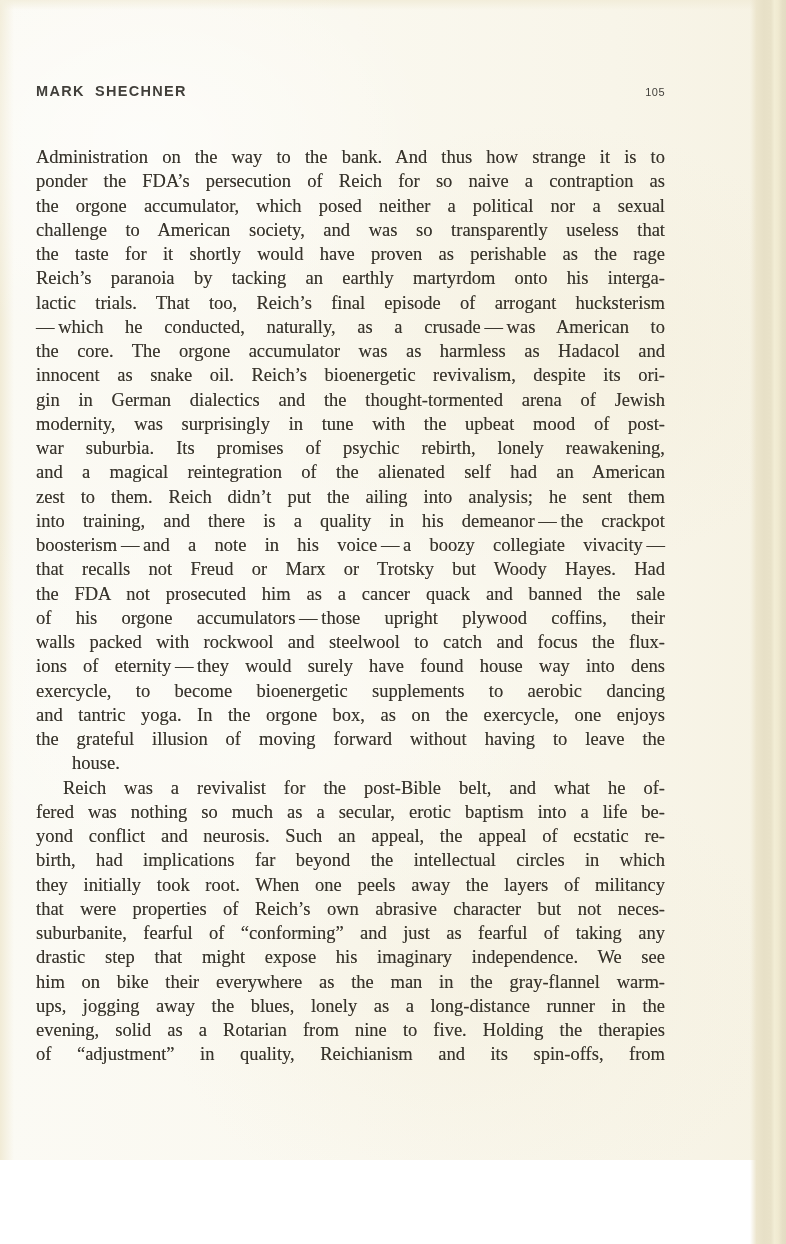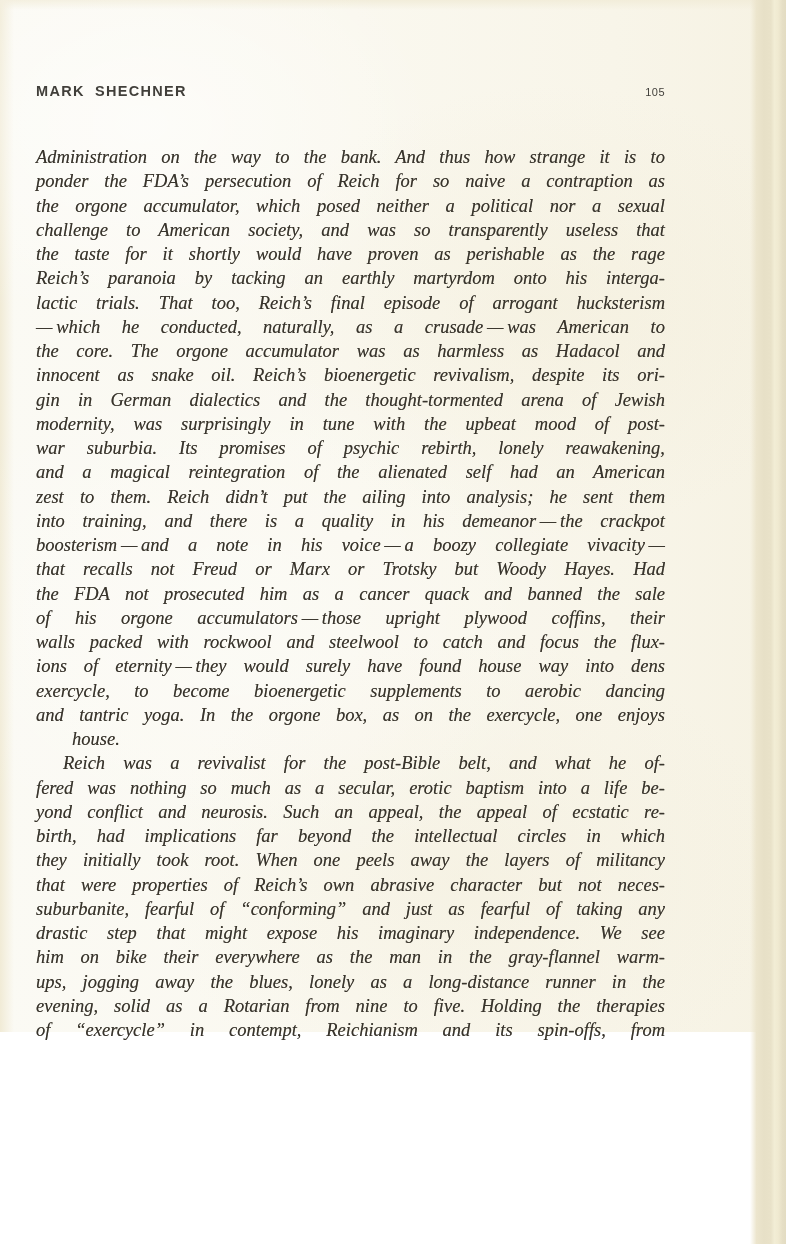--- a/index.html
+++ b/index.html
@@ -13,7 +13,7 @@
     position: absolute;
     top: 0; left: 0;
     width: 786px;
-    height: 1032px;
+    height: 1160px;
     background:
       radial-gradient(ellipse 420px 300px at 18% 12%, rgba(255,255,255,0.55), rgba(255,255,255,0) 70%),
       radial-gradient(ellipse 500px 380px at 30% 60%, rgba(255,255,255,0.35), rgba(255,255,255,0) 70%),

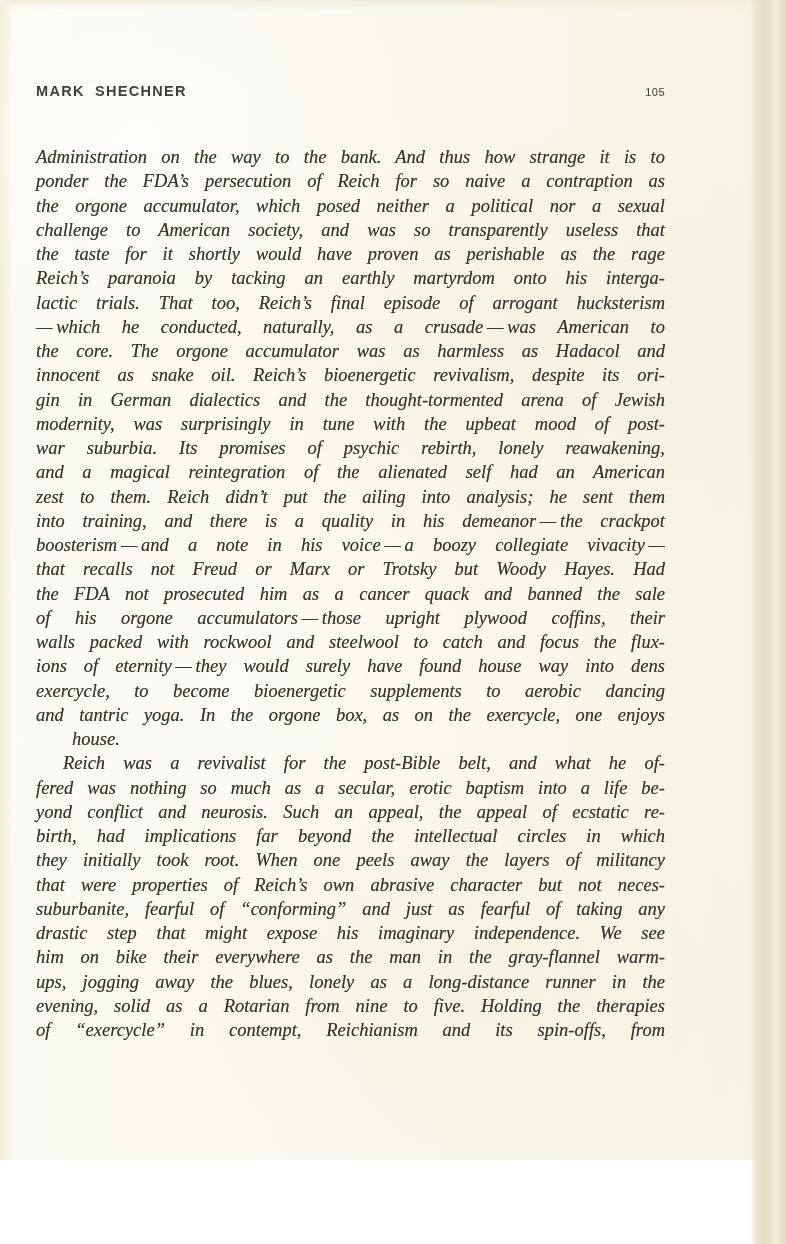--- a/index.html
+++ b/index.html
@@ -70,7 +70,6 @@
     line-height: 24.25px;
     color: var(--ink, #38342c);
     text-shadow: 0 0 0.5px rgba(56,52,44,0.55);
-    font-style: italic;
   }
   .paragraph { margin: 0; }
   .line {

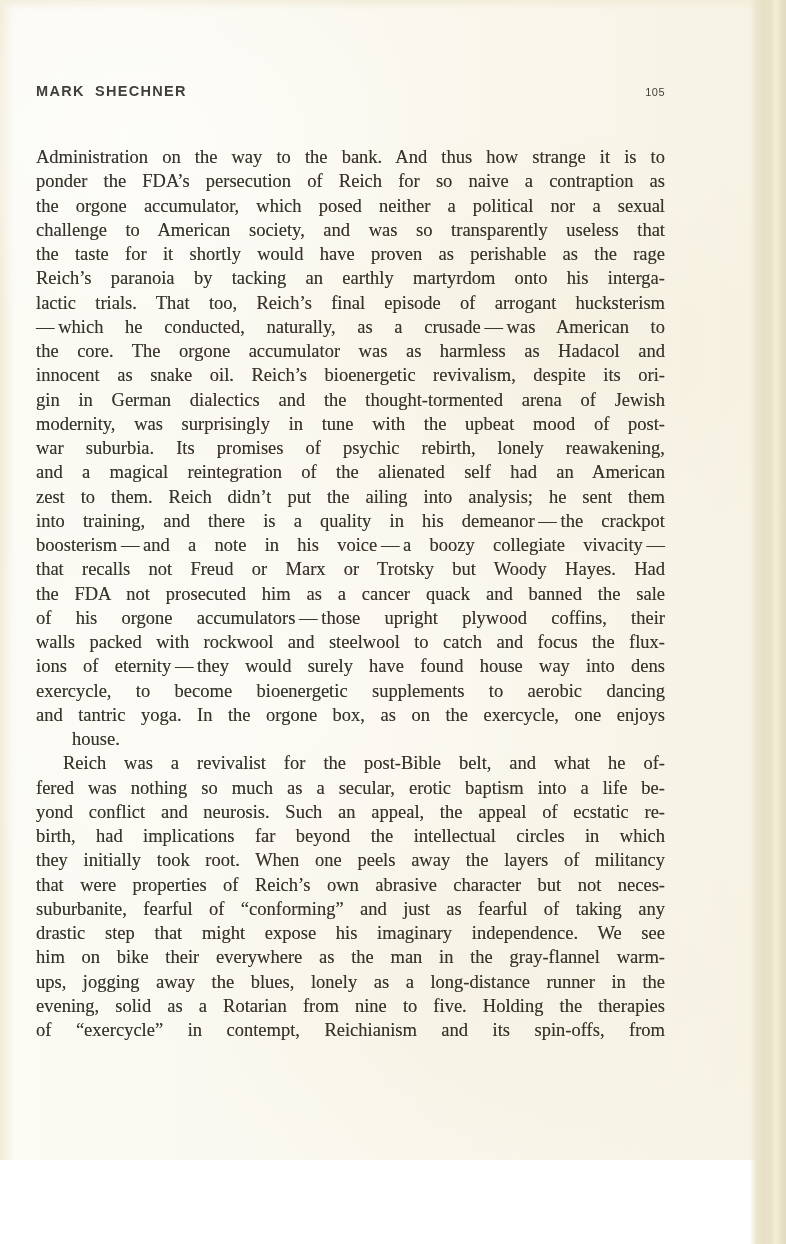--- a/index.html
+++ b/index.html
@@ -118,6 +118,7 @@
         <div class="line">ions of eternity — they would surely have found house way into dens</div>
         <div class="line">exercycle, to become bioenergetic supplements to aerobic dancing</div>
         <div class="line">and tantric yoga. In the orgone box, as on the exercycle, one enjoys</div>
+        <div class="line">the grateful illusion of moving forward without having to leave the</div>
         <div class="line unjustified">house.</div>
       </div>
       <div class="paragraph">

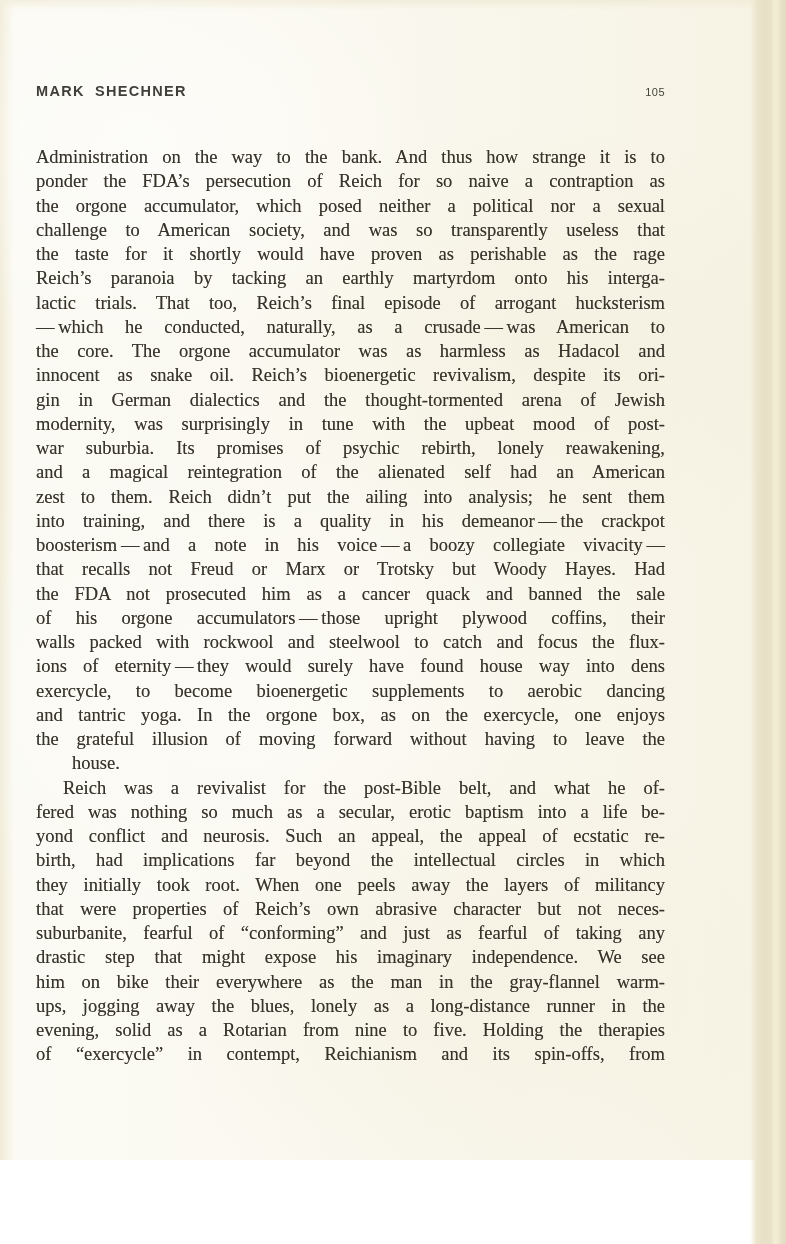--- a/index.html
+++ b/index.html
@@ -133,7 +133,7 @@
         <div class="line">him on bike their everywhere as the man in the gray-flannel warm-</div>
         <div class="line">ups, jogging away the blues, lonely as a long-distance runner in the</div>
         <div class="line">evening, solid as a Rotarian from nine to five. Holding the therapies</div>
-        <div class="line">of “exercycle” in contempt, Reichianism and its spin-offs, from</div>
+        <div class="line">of “adjustment” in quality, Reichianism and its spin-offs, from</div>
       </div>
     </div>
 </div>

